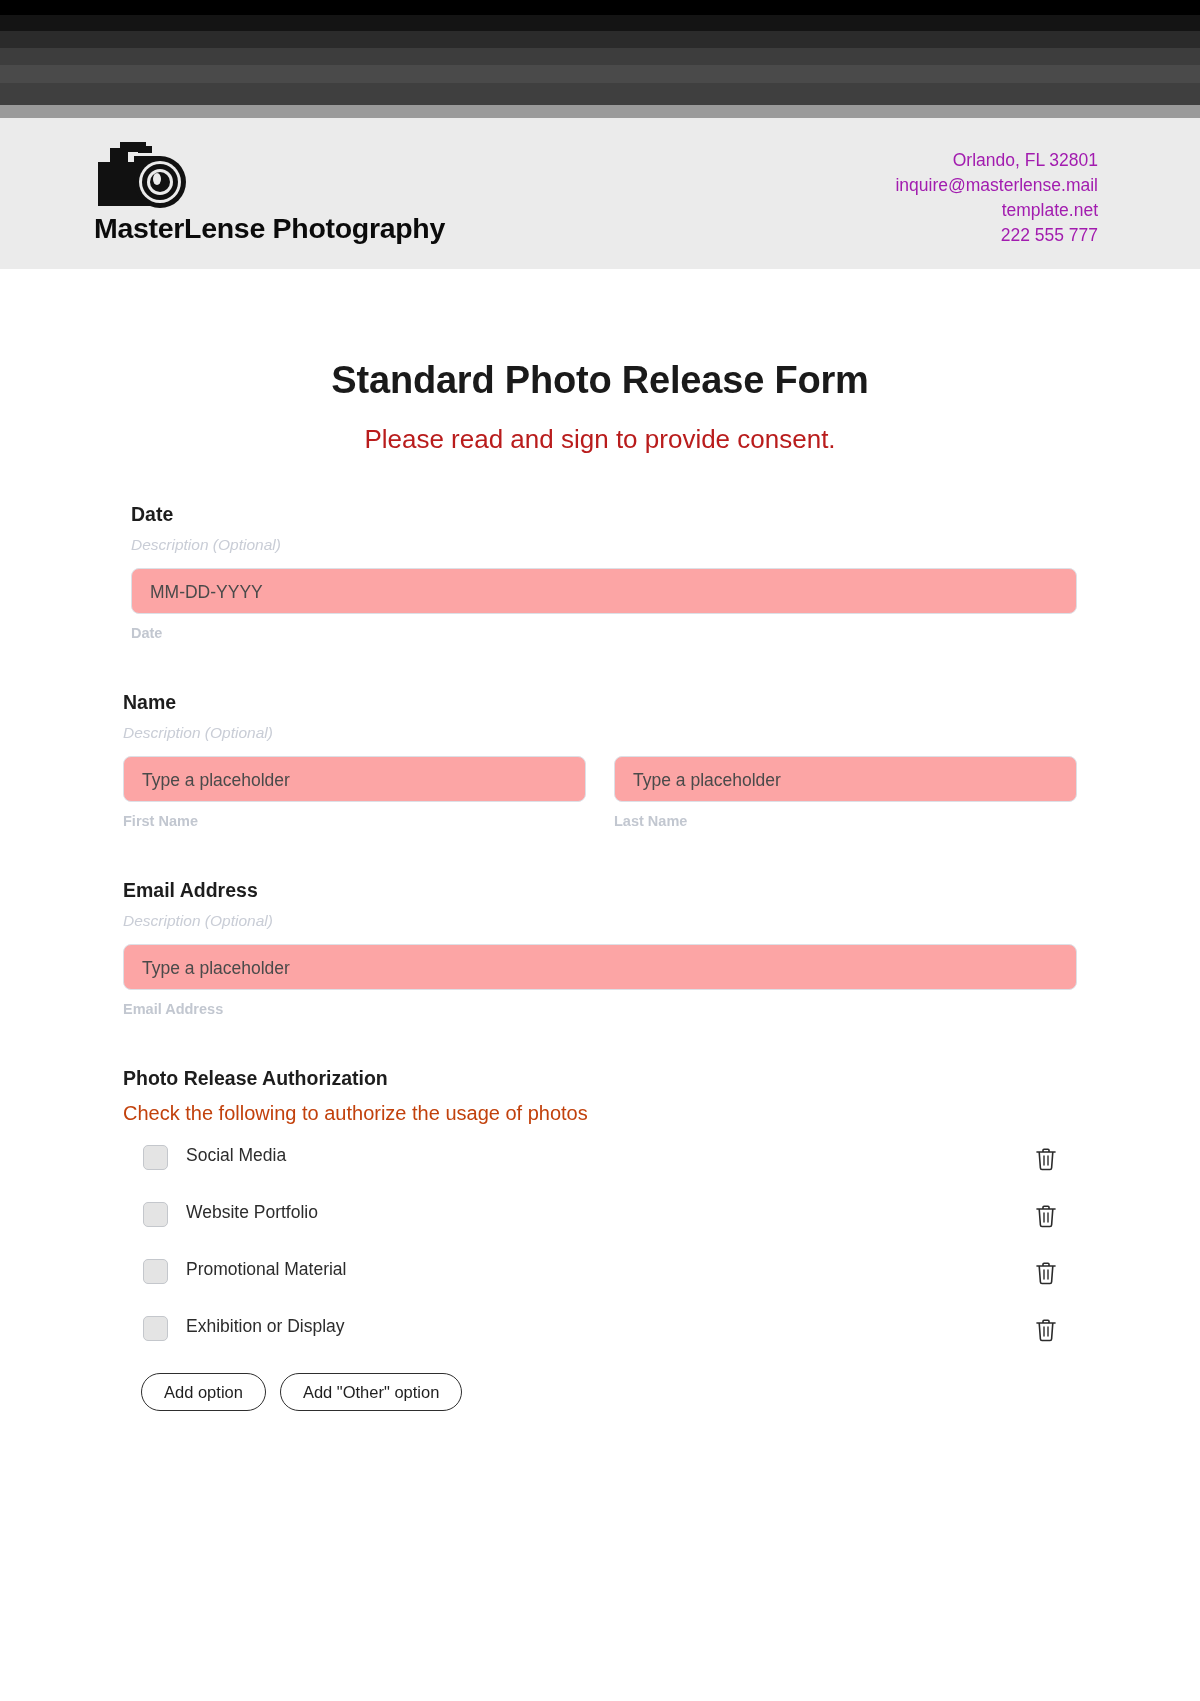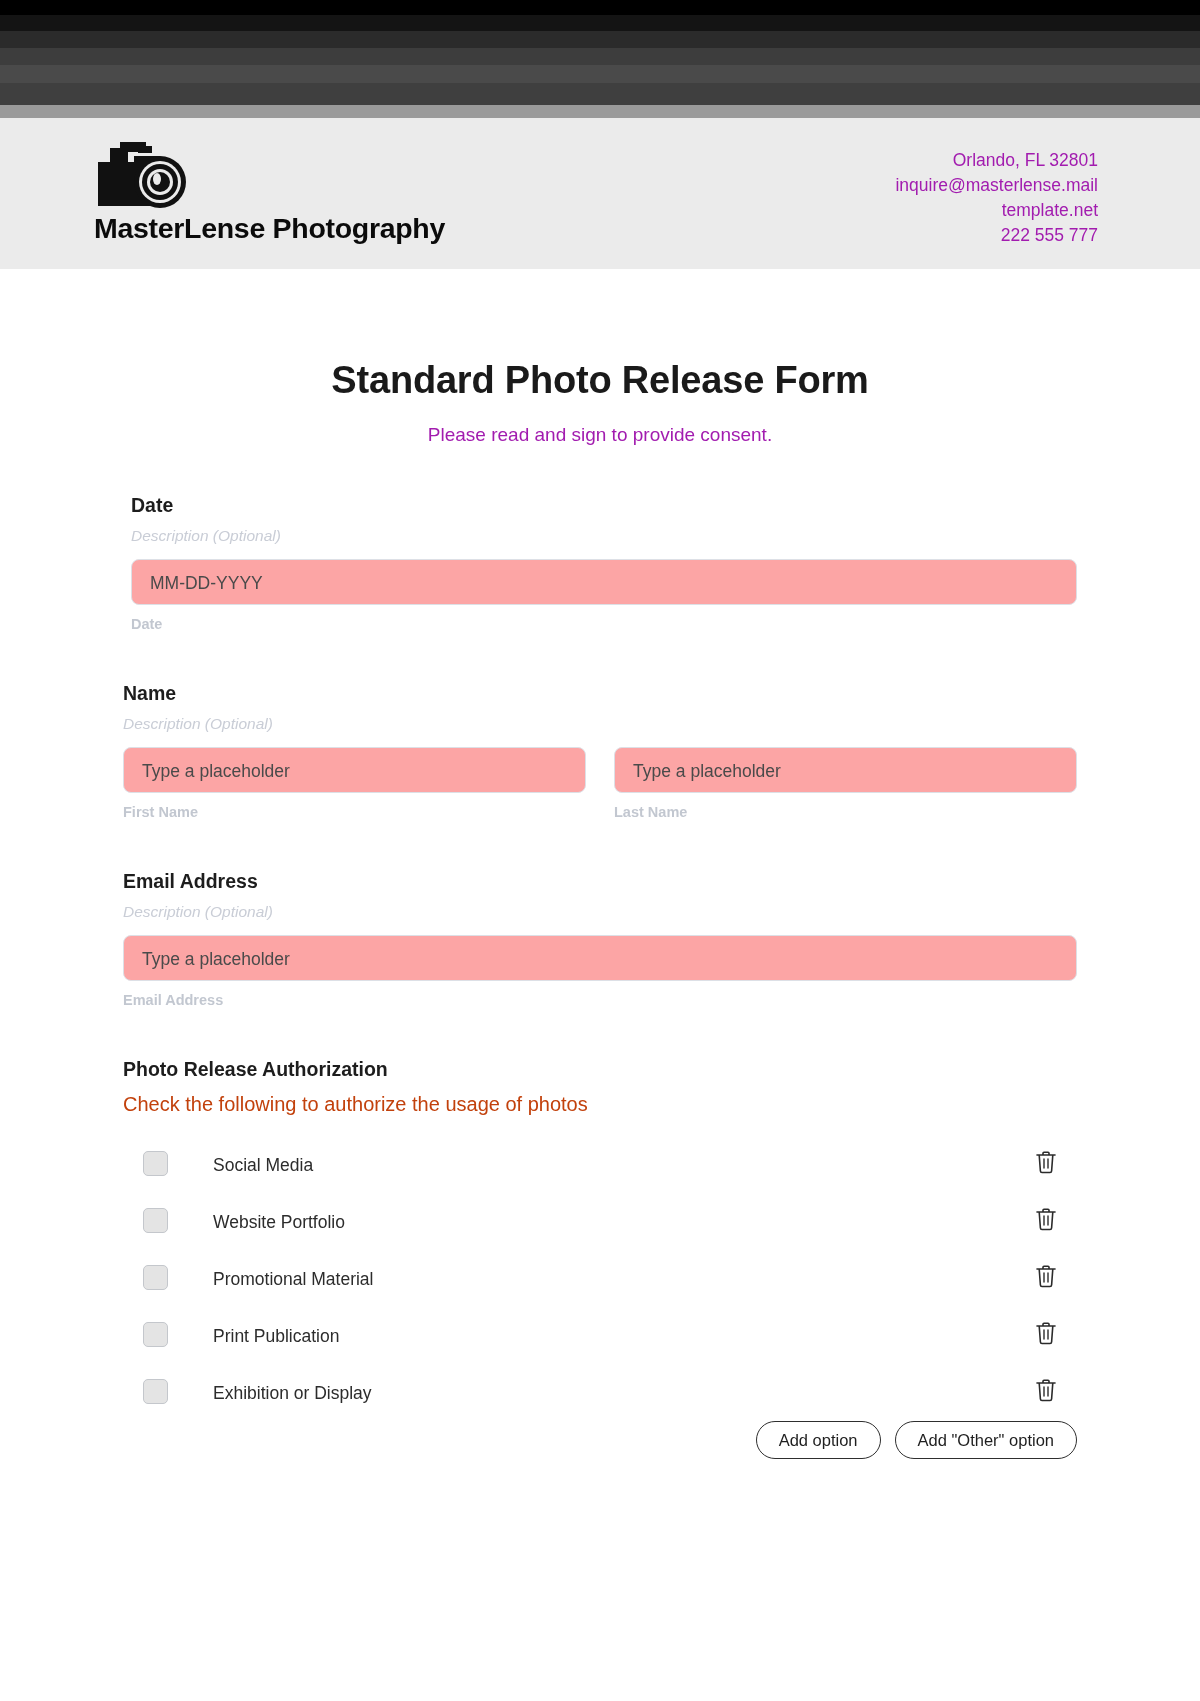--- a/index.html
+++ b/index.html
@@ -69,8 +69,8 @@
   }
   .form-subtitle {
     text-align: center;
-    font-size: 19px;
-    color: #a21caf;
+    font-size: 26px;
+    color: #b91c1c;
     margin-top: 22px;
   }
 

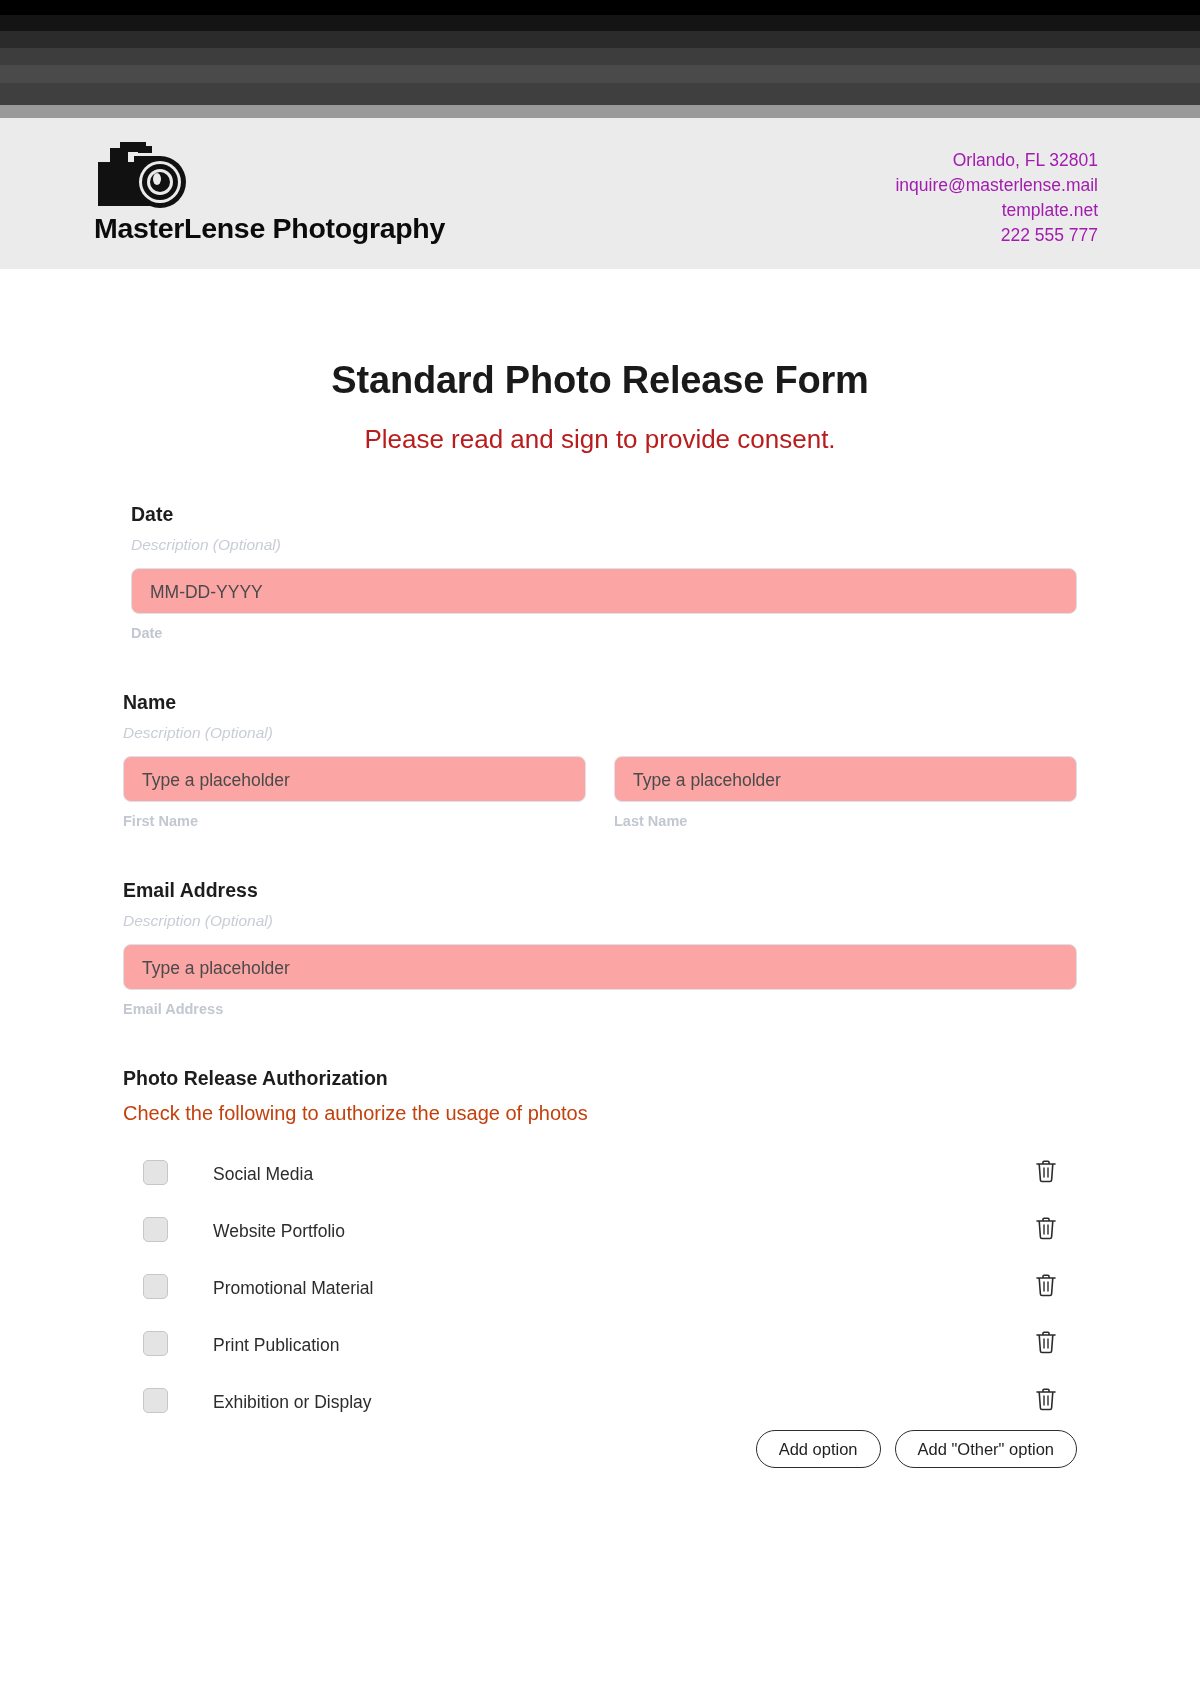--- a/index.html
+++ b/index.html
@@ -125,11 +125,10 @@
   }
   .check-row {
     display: flex;
-    align-items: flex-end;
+    align-items: flex-start;
     height: 40px;
     margin-bottom: 17px;
     padding-left: 20px;
-    gap: 27px;
   }
   .checkbox {
     width: 25px;

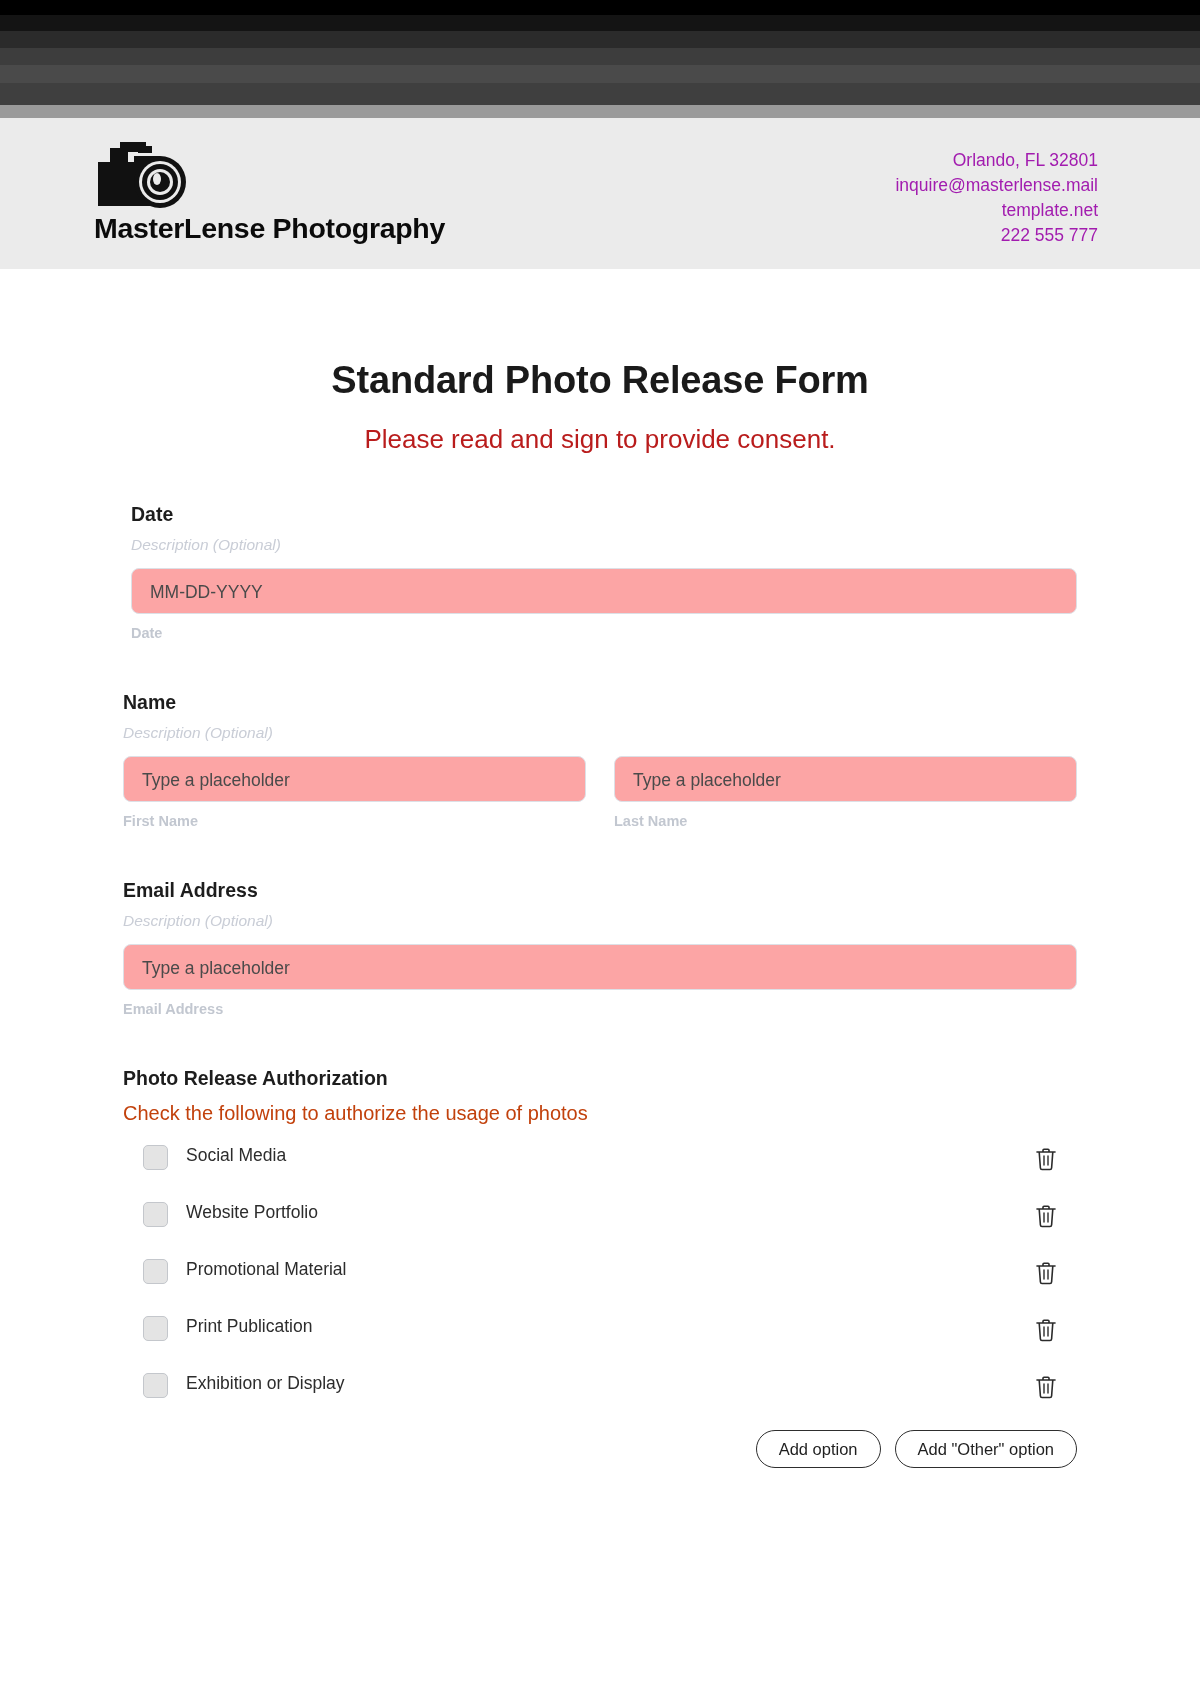--- a/index.html
+++ b/index.html
@@ -299,18 +299,6 @@
       </div>
     </div>
 
-    <div class="check-row">
-      <div class="checkbox"></div>
-      <div class="check-label">Print Publication</div>
-      <div class="trash-btn">
-        <svg width="22" height="24" viewBox="0 0 22 24">
-          <path d="M2 5 H20" stroke="#2b2b2b" stroke-width="1.6" fill="none" stroke-linecap="round"></path>
-          <path d="M8 5 V3.2 a1 1 0 0 1 1-1 h4 a1 1 0 0 1 1 1 V5" stroke="#2b2b2b" stroke-width="1.6" fill="none"></path>
-          <path d="M4.2 5 L5.4 21 a1.6 1.6 0 0 0 1.6 1.5 h8 a1.6 1.6 0 0 0 1.6-1.5 L17.8 5" stroke="#2b2b2b" stroke-width="1.6" fill="none"></path>
-          <path d="M9 9 V18 M13 9 V18" stroke="#2b2b2b" stroke-width="1.4" fill="none" stroke-linecap="round"></path>
-        </svg>
-      </div>
-    </div>
 
     <div class="check-row">
       <div class="checkbox"></div>

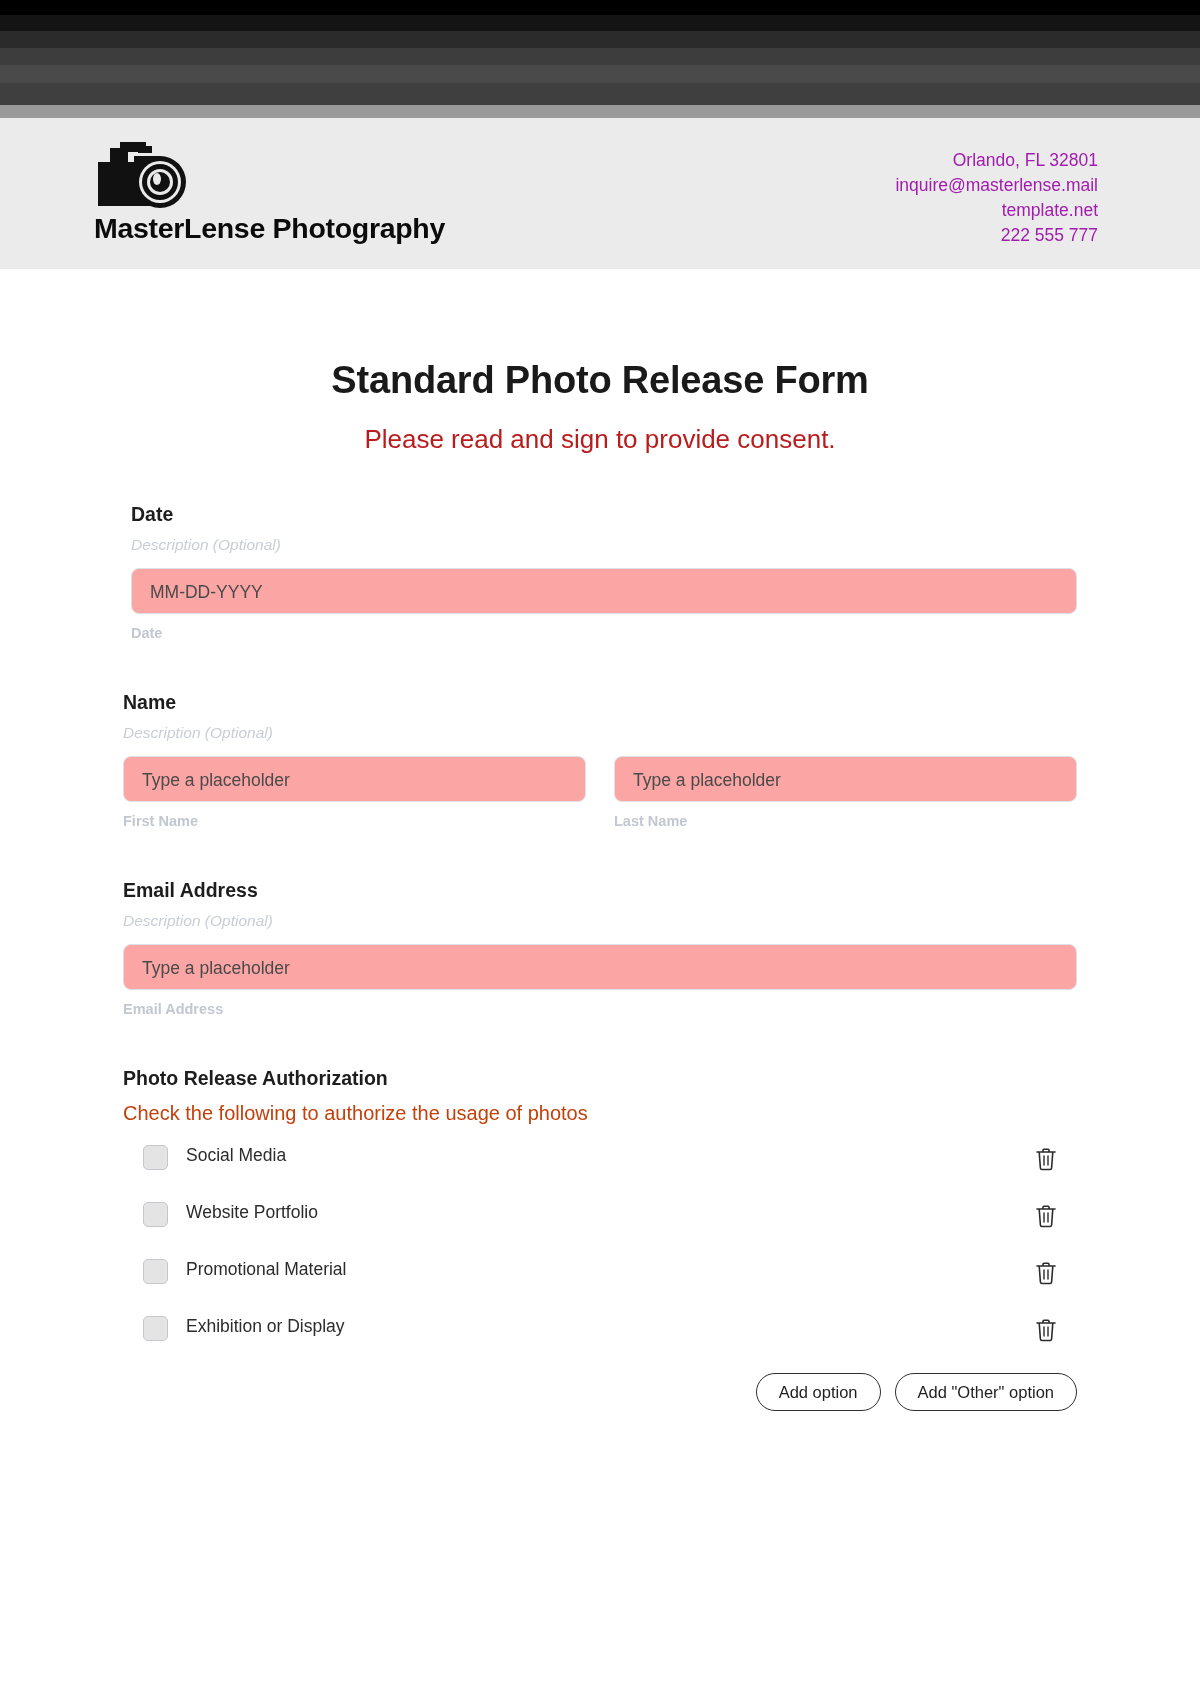--- a/index.html
+++ b/index.html
@@ -158,7 +158,6 @@
     gap: 14px;
     margin-top: 8px;
     padding-left: 18px;
-    justify-content: flex-end;
   }
   .pill-btn {
     border: 1px solid #2e2e2e;

